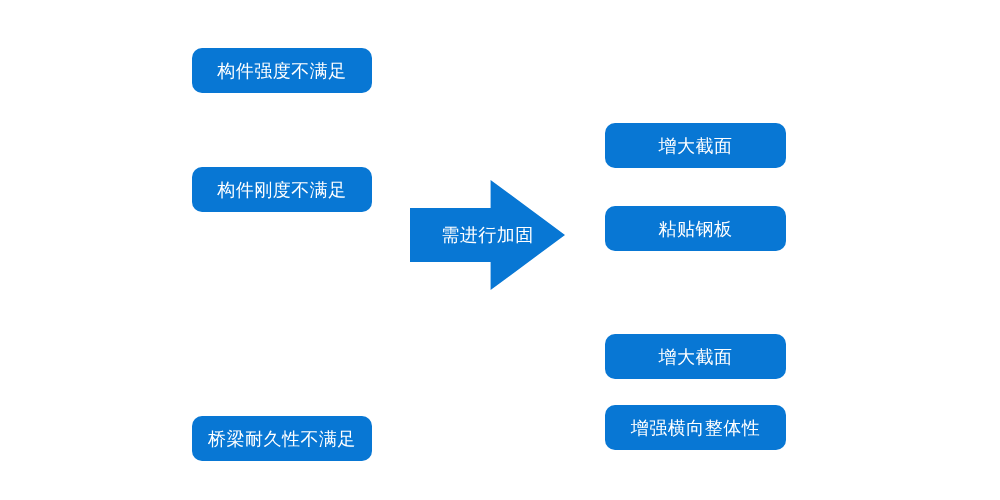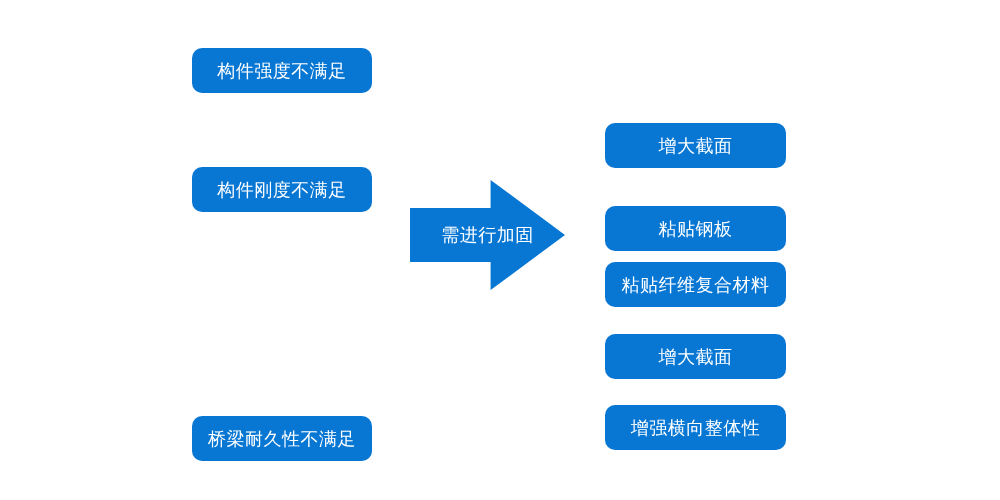--- a/index.html
+++ b/index.html
@@ -87,9 +87,6 @@
   <div class="box right-box box-r3">
     <span>粘贴钢板</span>
   </div>
-  <div class="box right-box box-r4">
-    <span>粘贴纤维复合材料</span>
-  </div>
   <div class="box right-box box-r5">
     <span>增大截面</span>
   </div>

